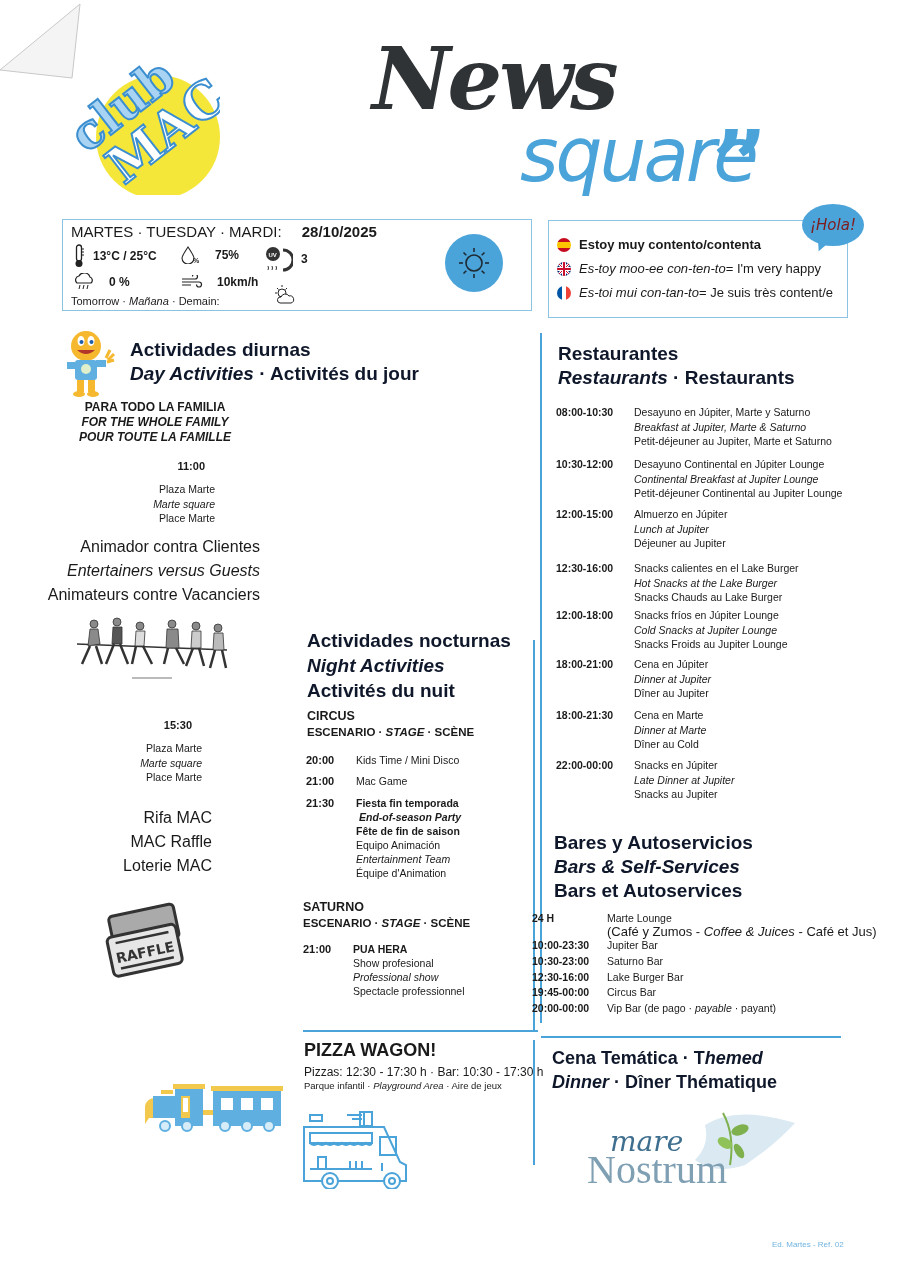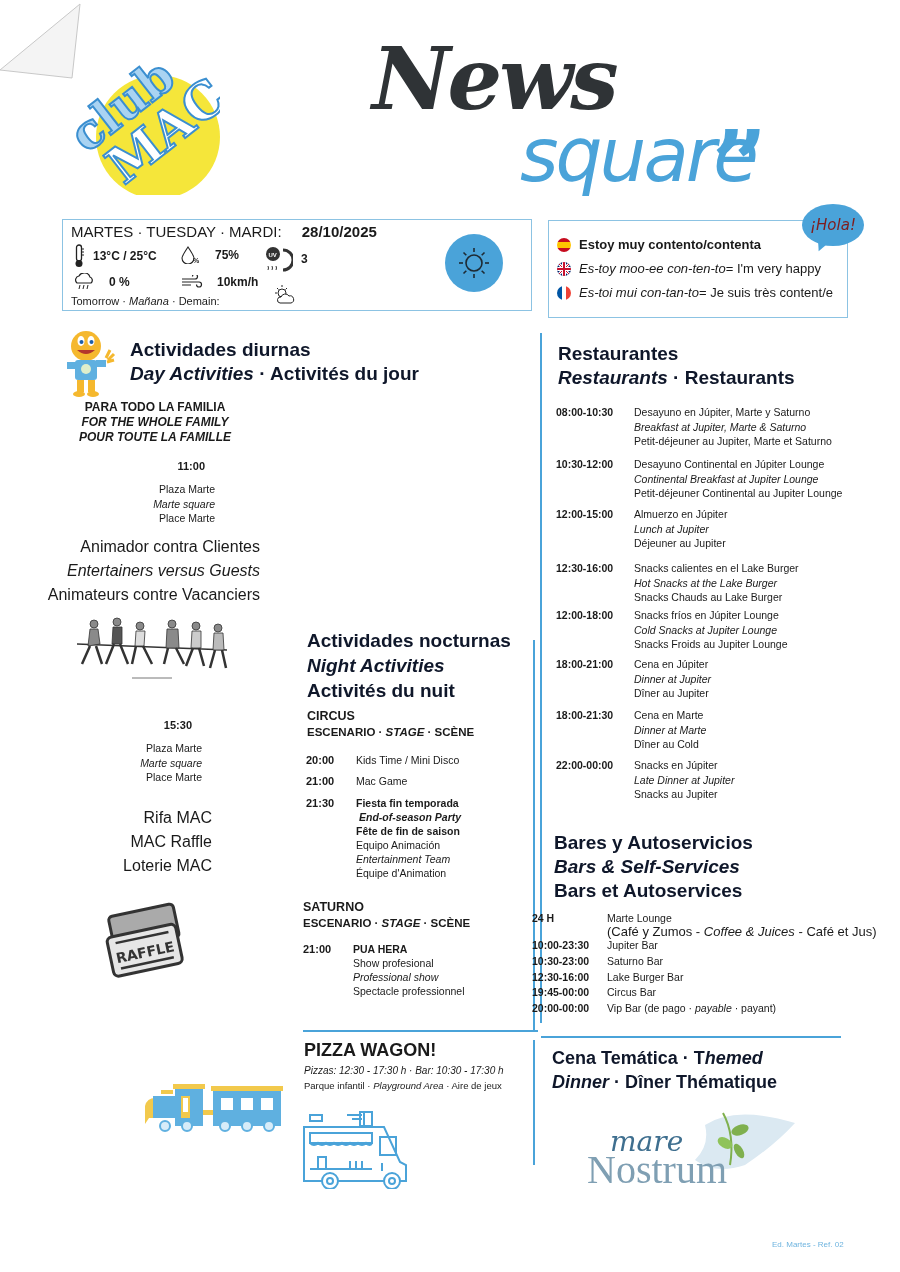--- a/index.html
+++ b/index.html
@@ -99,7 +99,7 @@
 
   
   #pizza-title { left: 304px; top: 1040px; font-weight: bold; font-size: 18px; }
-  #pizza-hours { left: 304px; top: 1065px; font-size: 10px; font-style: italic; }
+  #pizza-hours { left: 304px; top: 1065px; font-size: 12px; }
   #pizza-place { left: 304px; top: 1080px; font-size: 9.5px; }
   #truck { left: 302px; top: 1107px; }
   #train { left: 143px; top: 1074px; }

